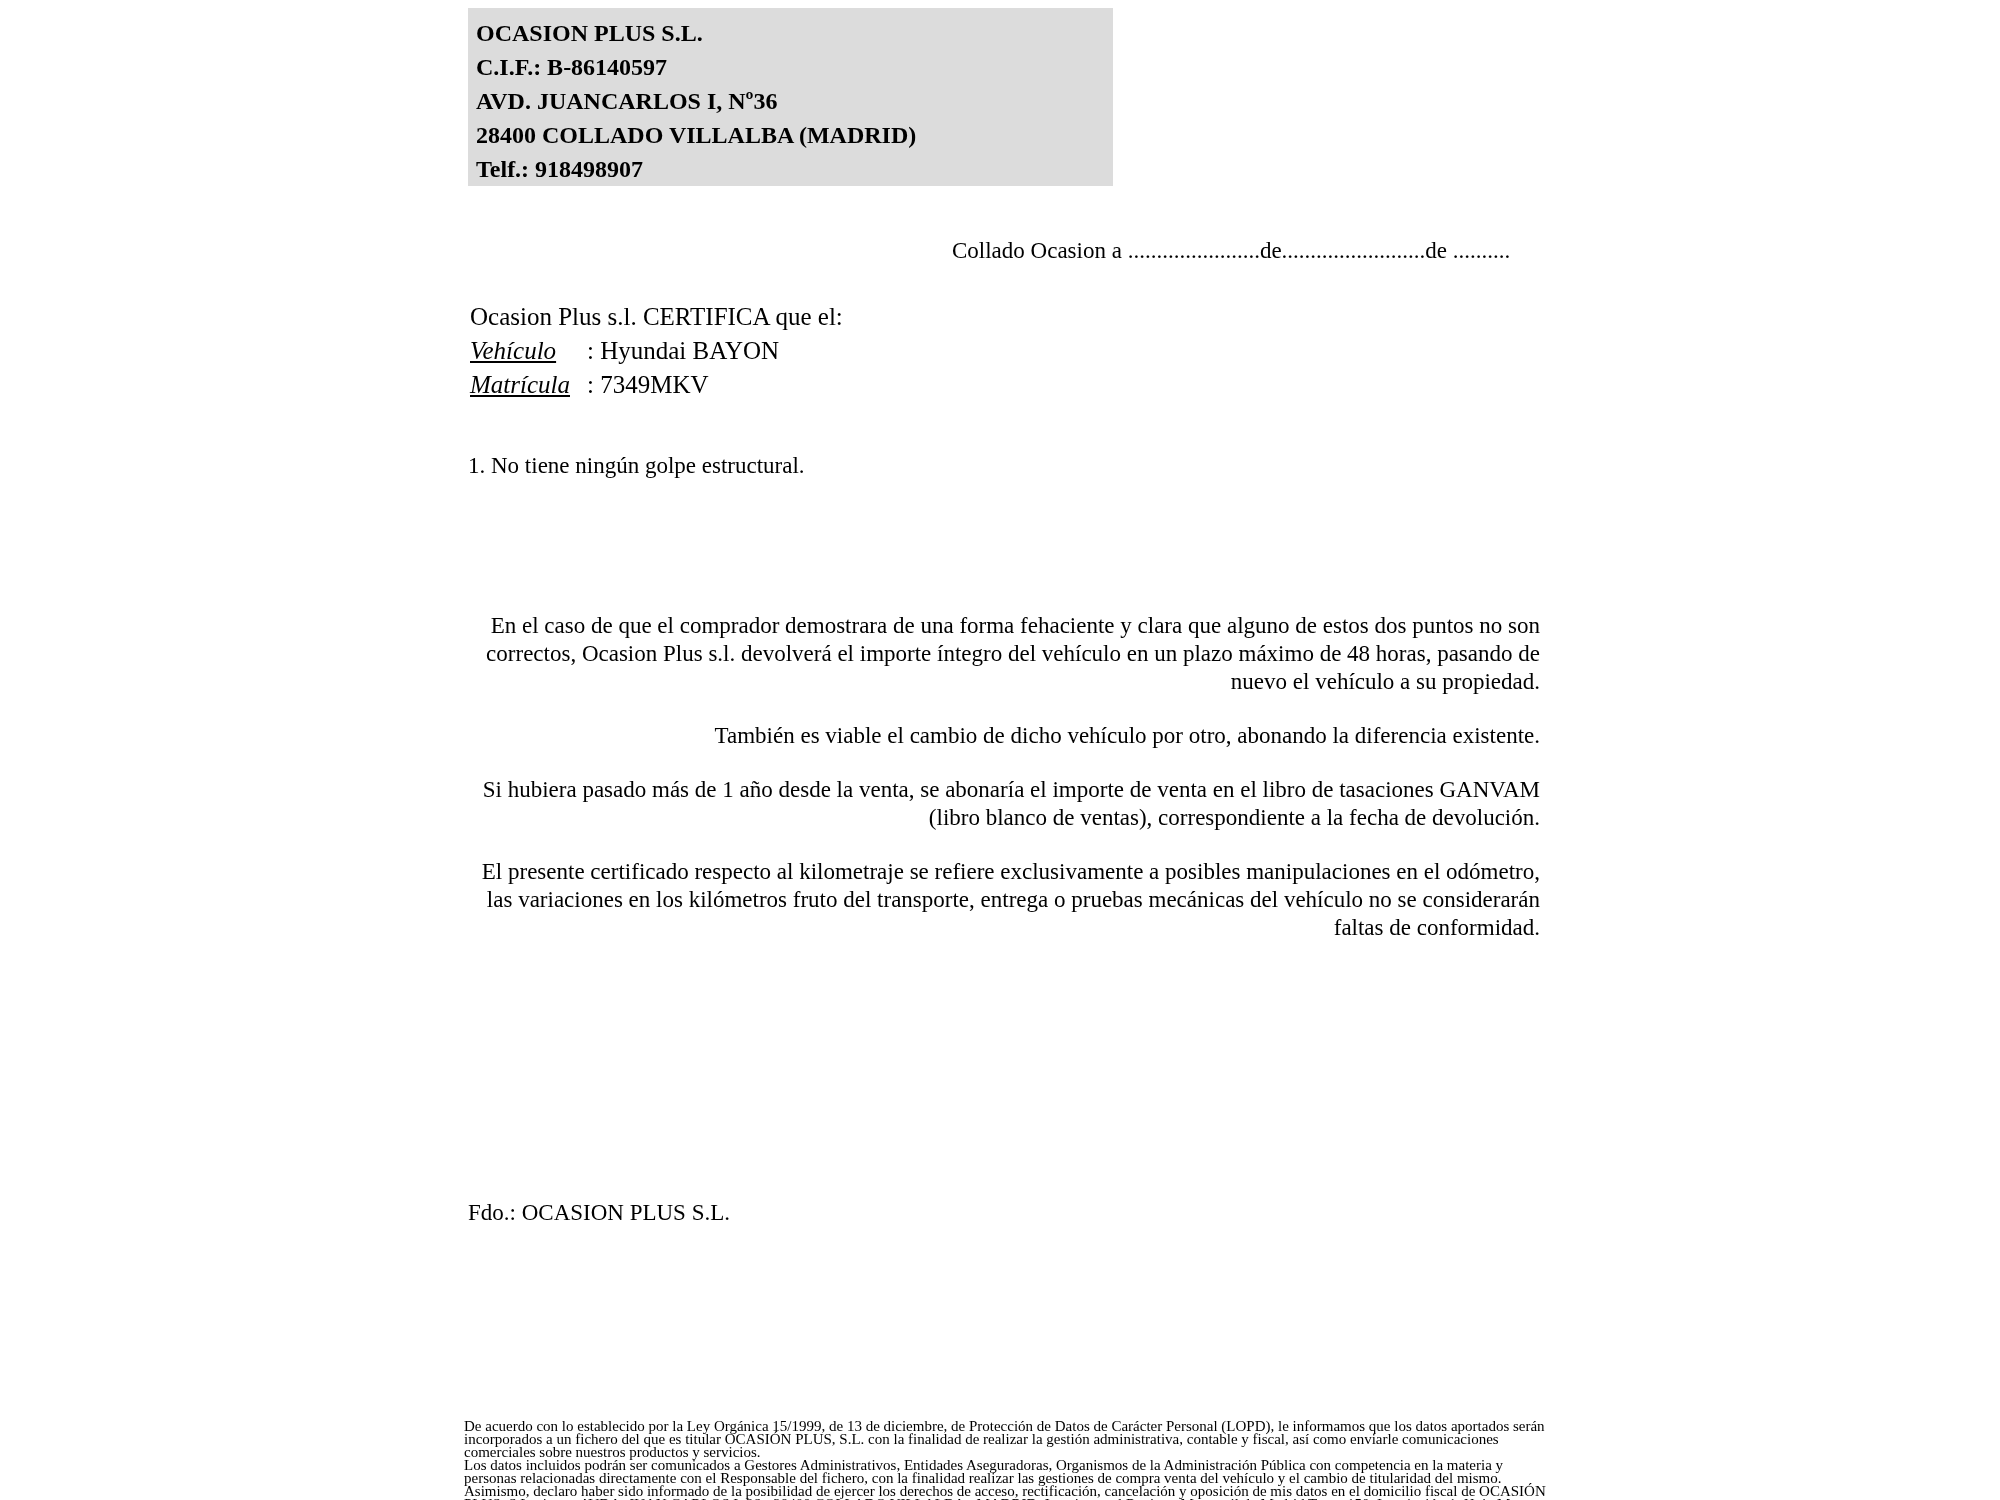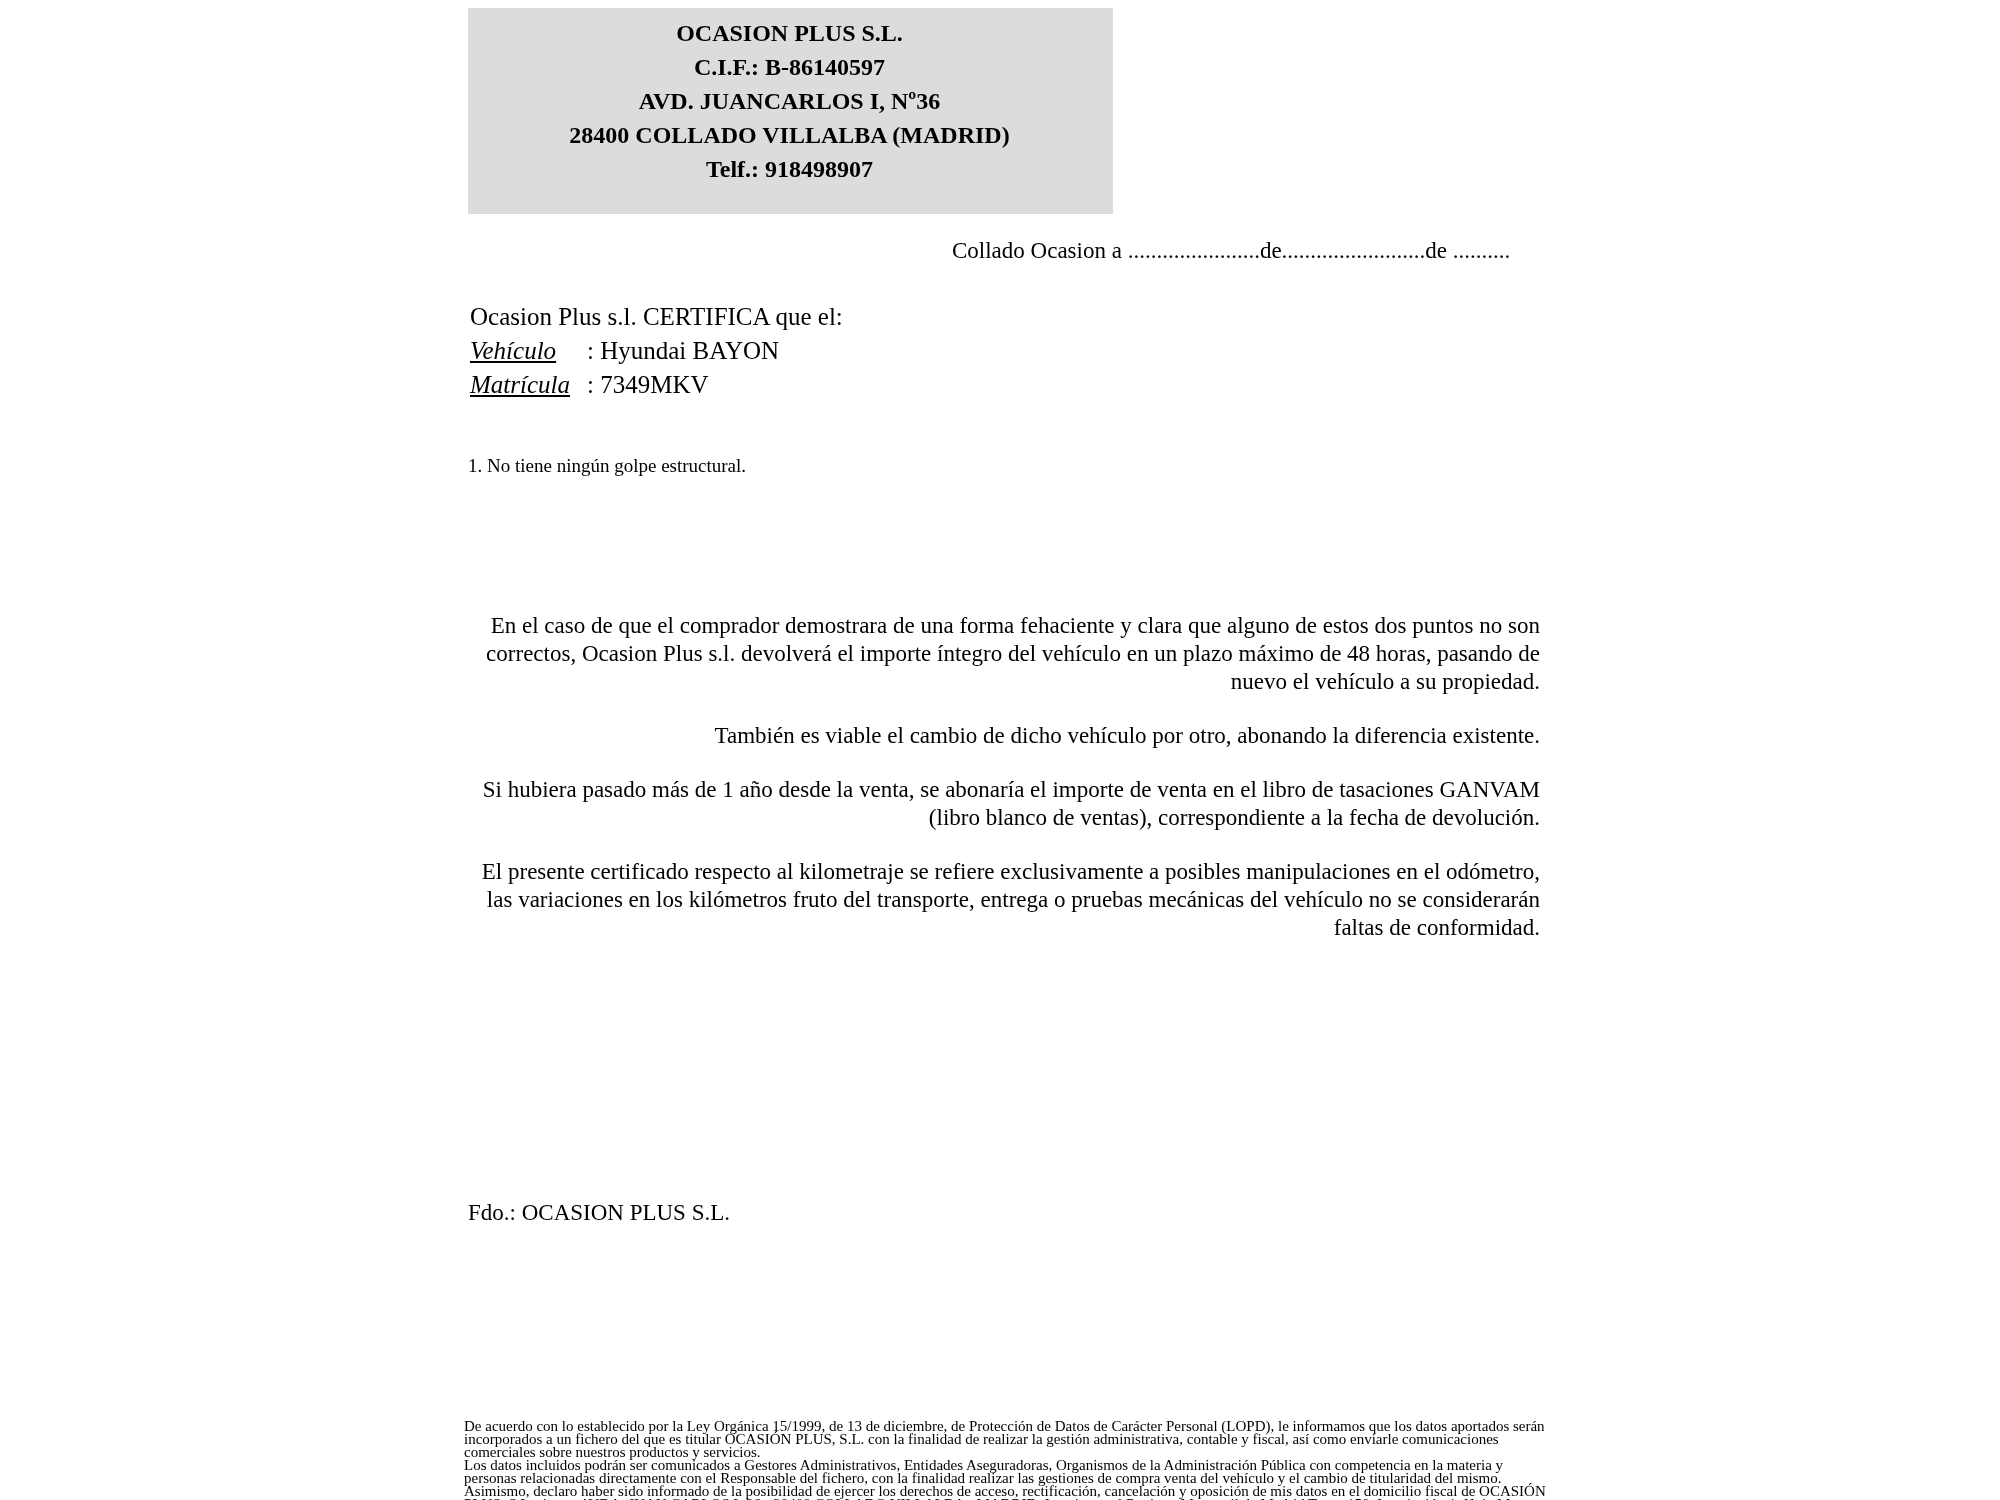--- a/index.html
+++ b/index.html
@@ -21,9 +21,8 @@
     left: 468px;
     top: 8px;
     width: 645px;
-    padding: 8px 10px 28px 8px;
+    padding: 8px 10px 0 8px;
     box-sizing: border-box;
-    text-align: center;
   }
   .header-box .hline {
     font-weight: bold;

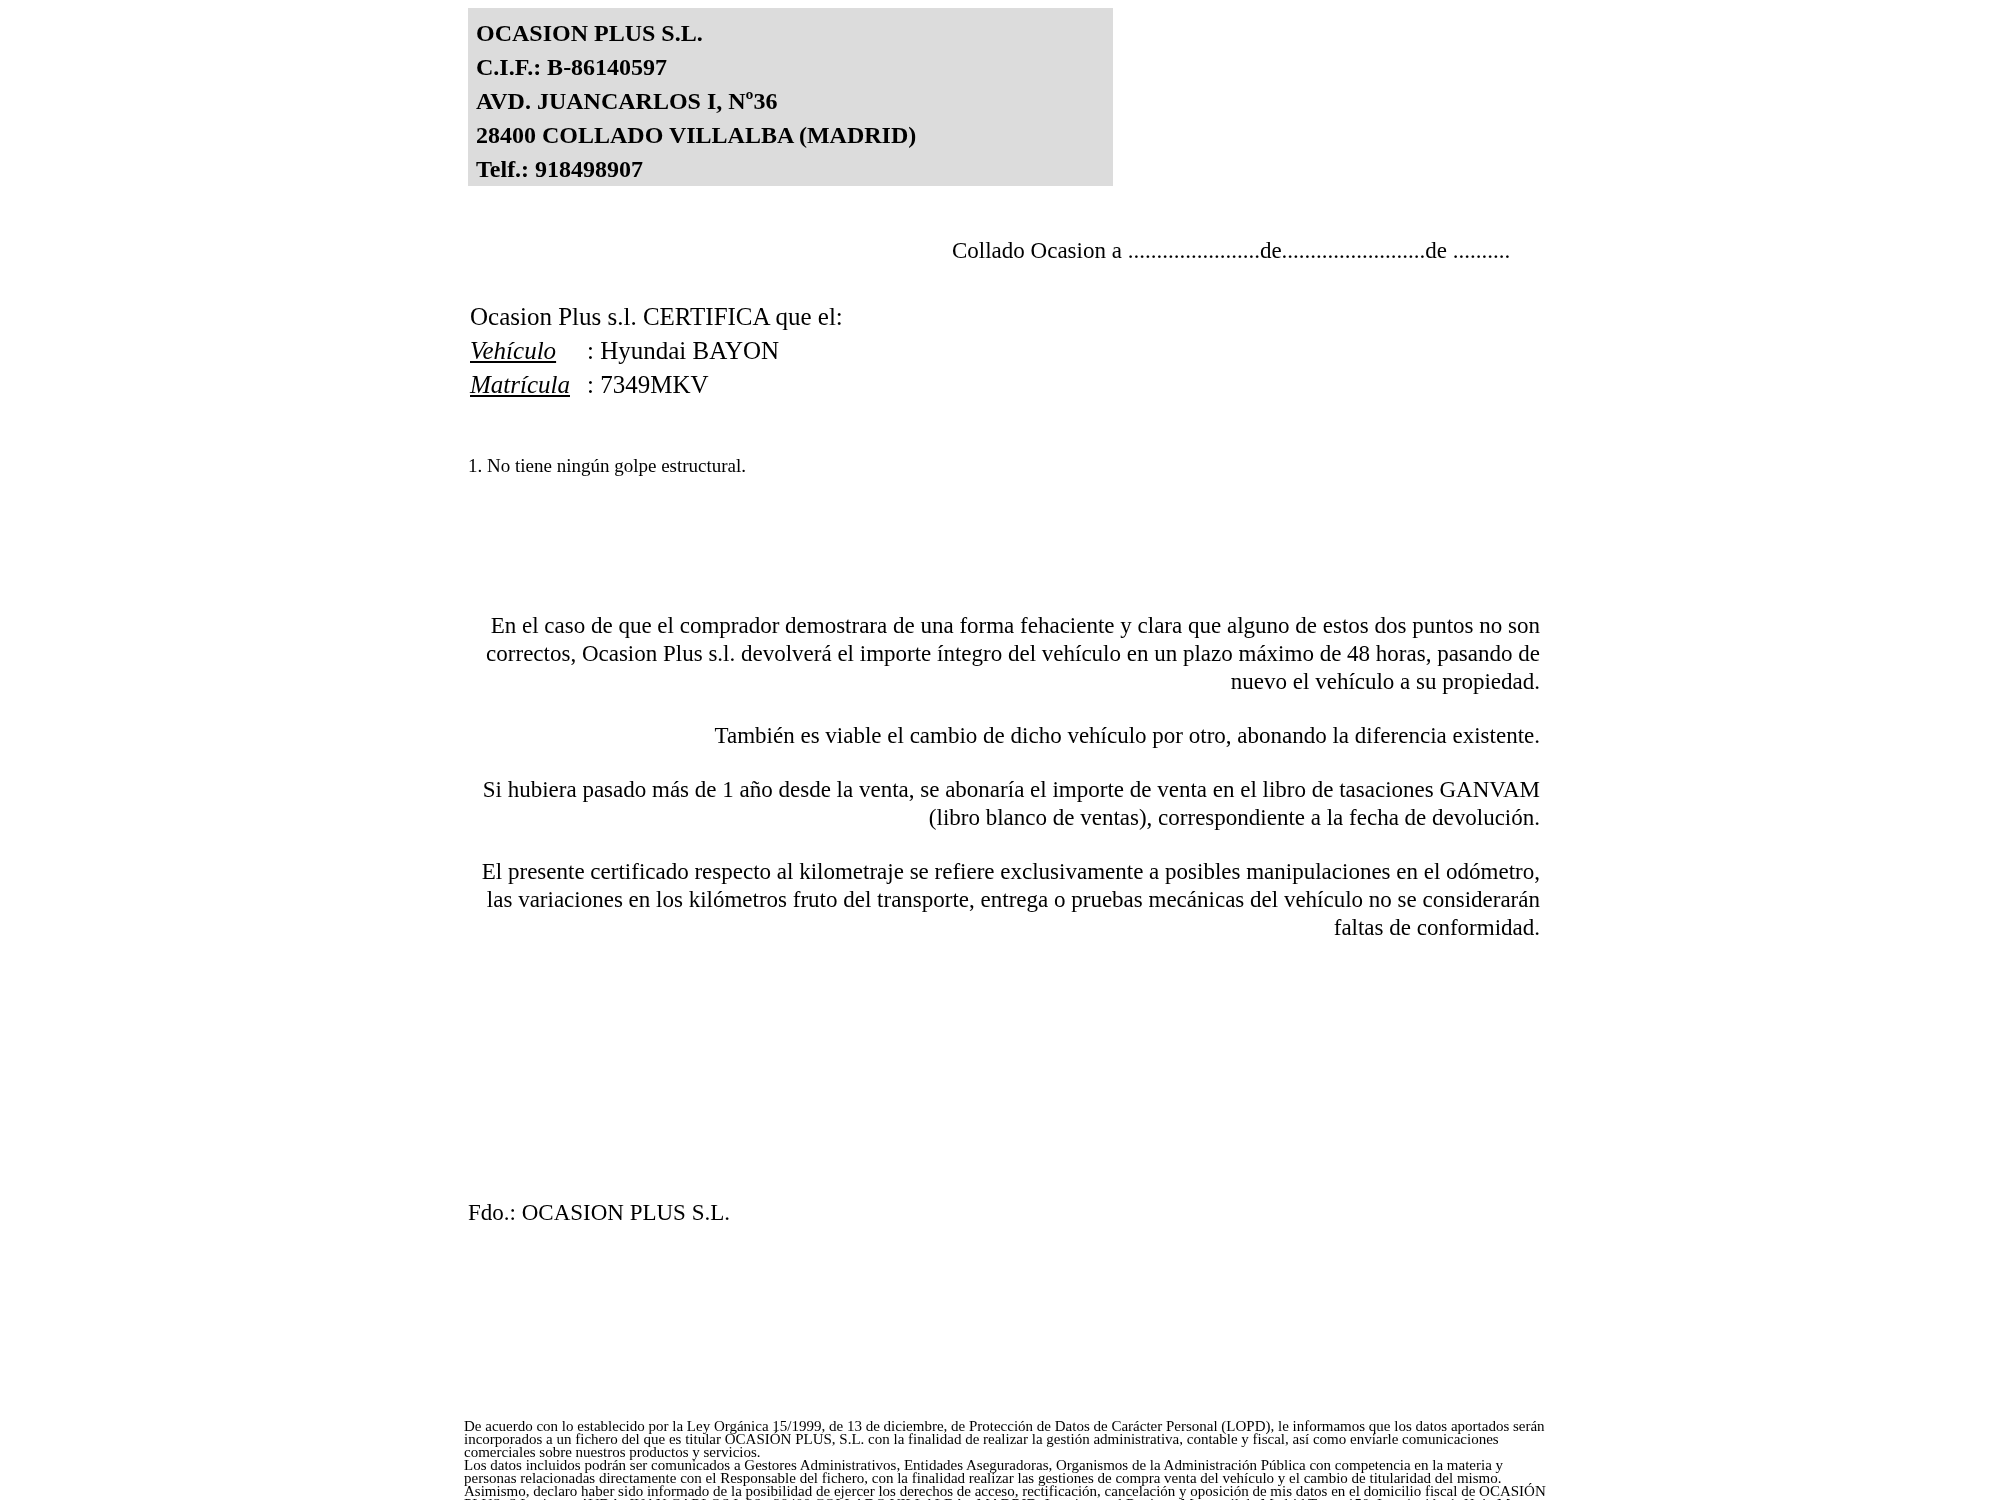--- a/index.html
+++ b/index.html
@@ -57,7 +57,7 @@
     left: 468px;
     top: 452px;
     width: 1080px;
-    font-size: 19px;
+    font-size: 23px;
     font-family: Liberation Serif, serif;
   }
   .points .point {

